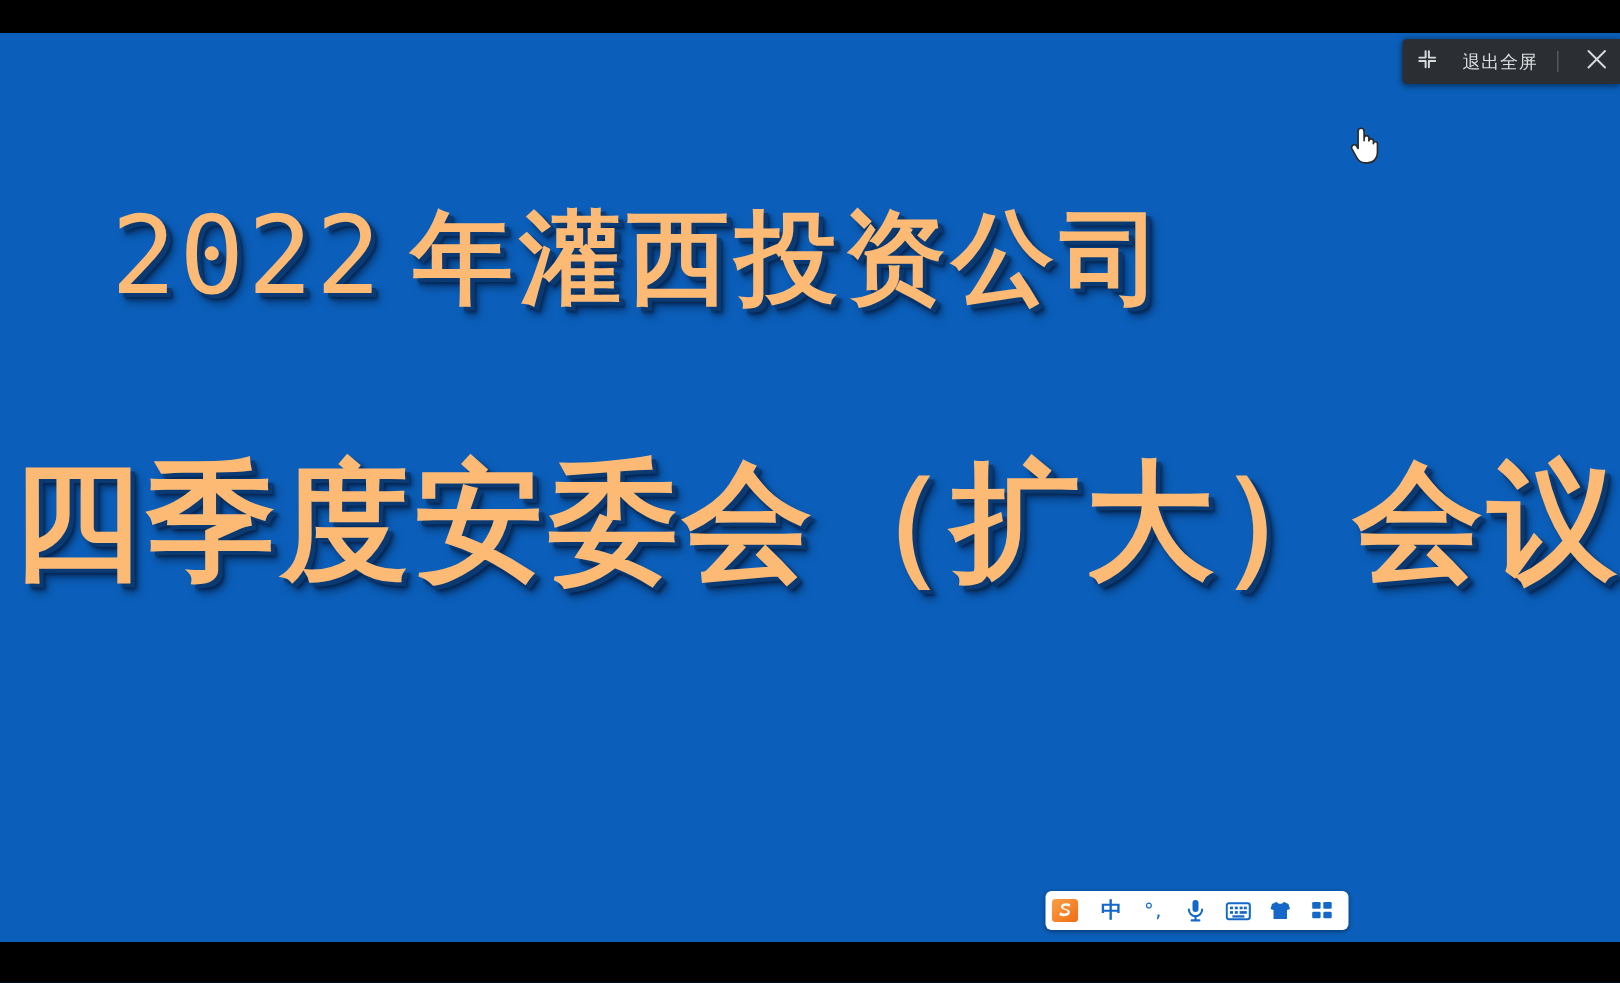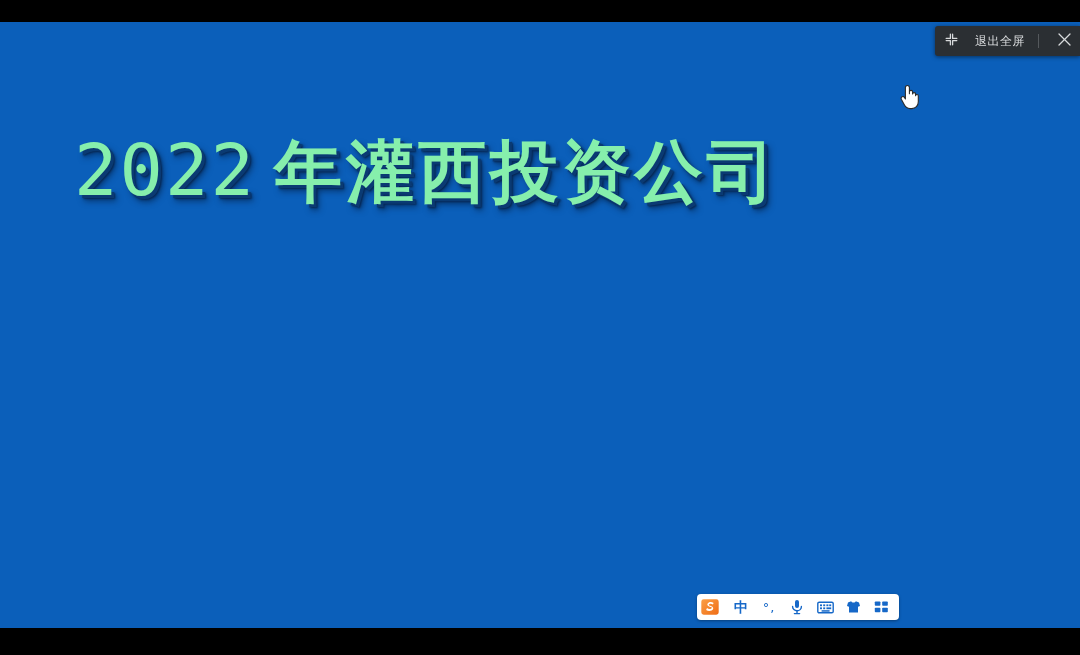--- a/index.html
+++ b/index.html
@@ -58,7 +58,7 @@
   .title-line {
     position: absolute;
     white-space: nowrap;
-    color: #86efac;
+    color: #fdba74;
     font-family: "DejaVu Sans", "Liberation Sans", sans-serif;
     font-weight: bold;
     letter-spacing: 0.06em;

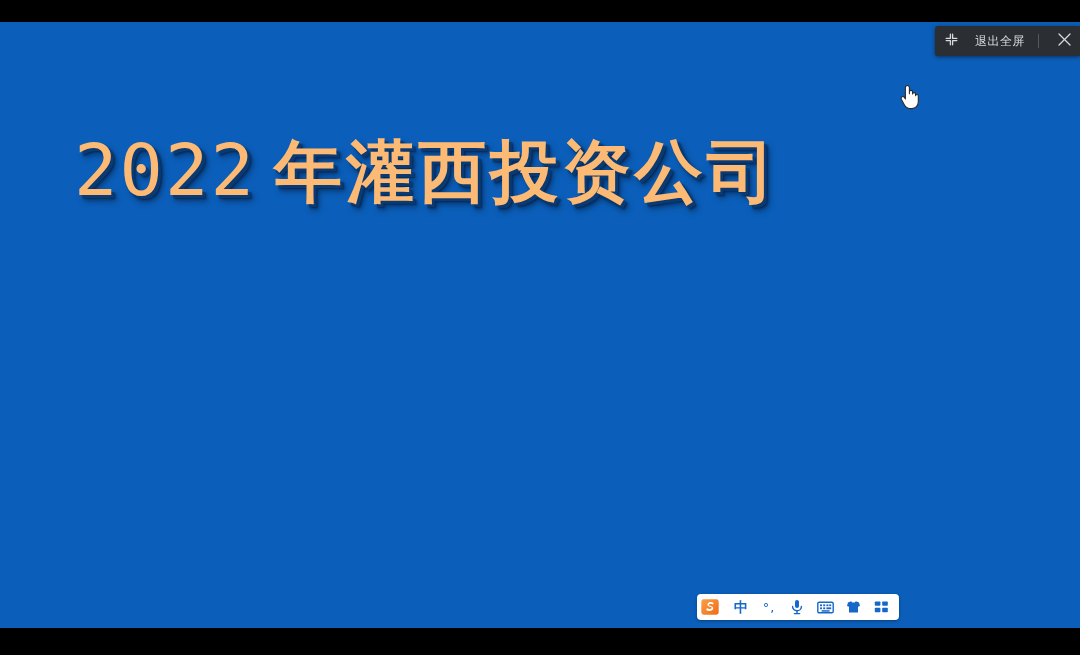--- a/index.html
+++ b/index.html
@@ -209,6 +209,7 @@
       <div class="title-line" id="title-line-1">
         <span class="yr">2022</span><span class="sep"></span><span>年灌西投资公司</span>
       </div>
+      <div class="title-line" id="title-line-2">四季度安委会（扩大）会议</div>
     </div>
 
     <div id="ime-bar">

